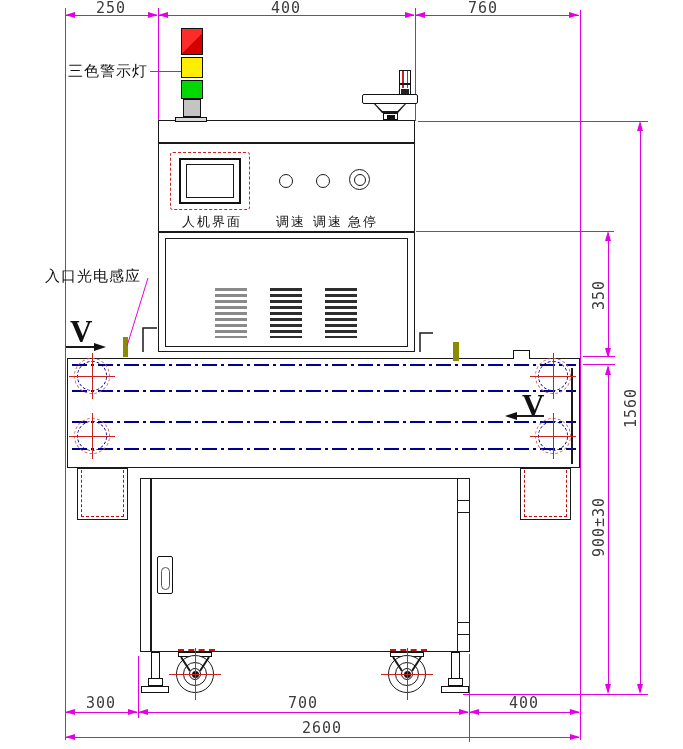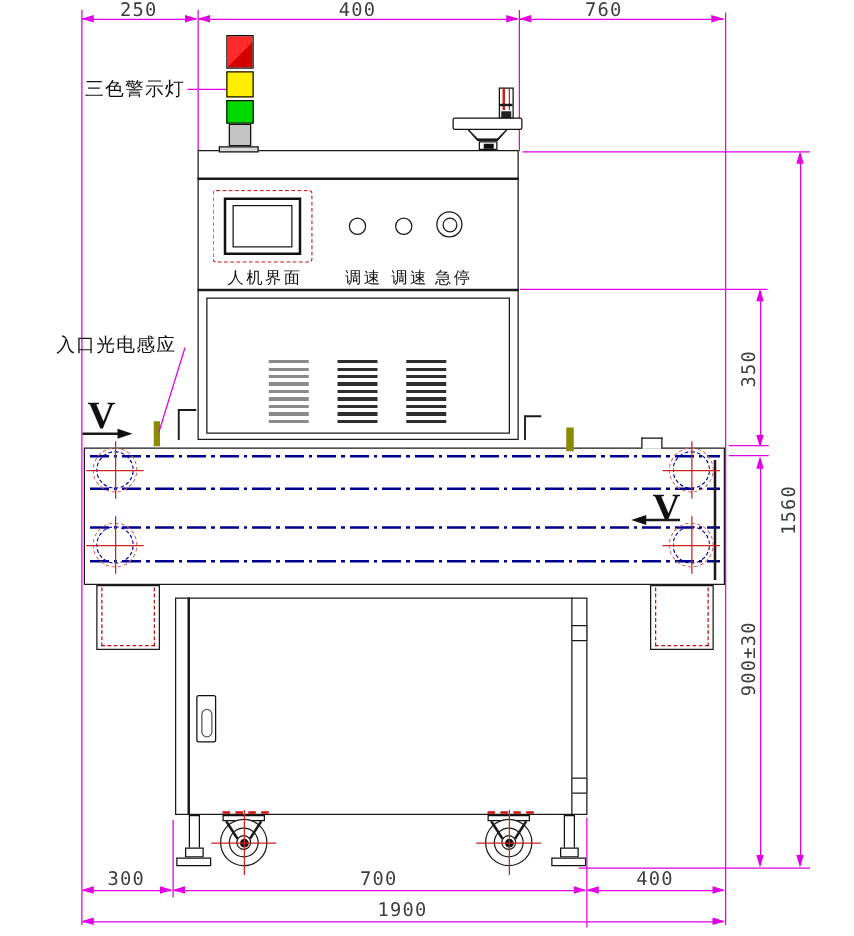--- a/index.html
+++ b/index.html
@@ -105,7 +105,7 @@
   <div class="abs mh" style="left:66px;top:737px;width:513px;"></div>
   <div class="abs ar ar-l" style="left:65px;top:734px;"></div>
   <div class="abs ar ar-r" style="left:570px;top:734px;"></div>
-  <div class="abs dimtxt" style="left:287px;top:720px;width:70px;">1900</div>
+  <div class="abs dimtxt" style="left:287px;top:720px;width:70px;">2600</div>
 
   <div class="abs box" style="left:158px;top:120px;width:257px;height:232px;"></div>
   <div class="abs bh" style="left:158px;top:142px;width:257px;height:1.5px;"></div>

